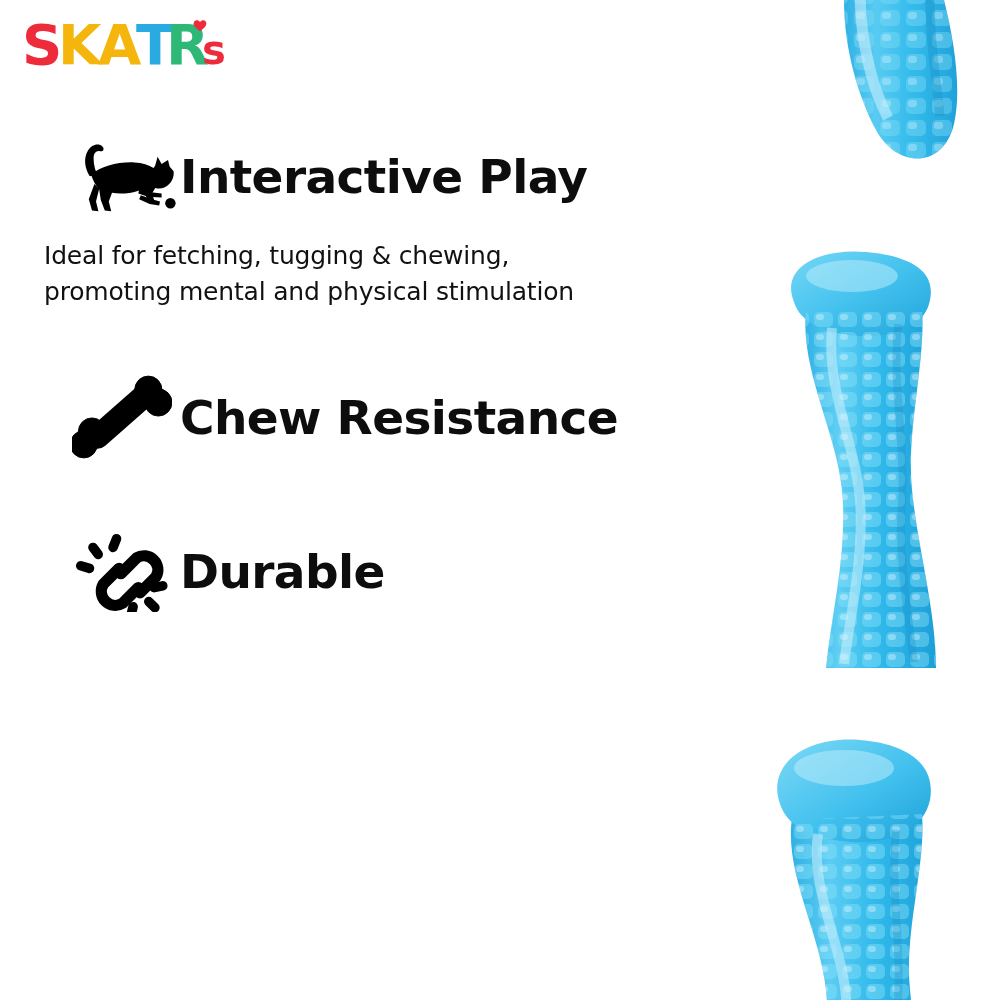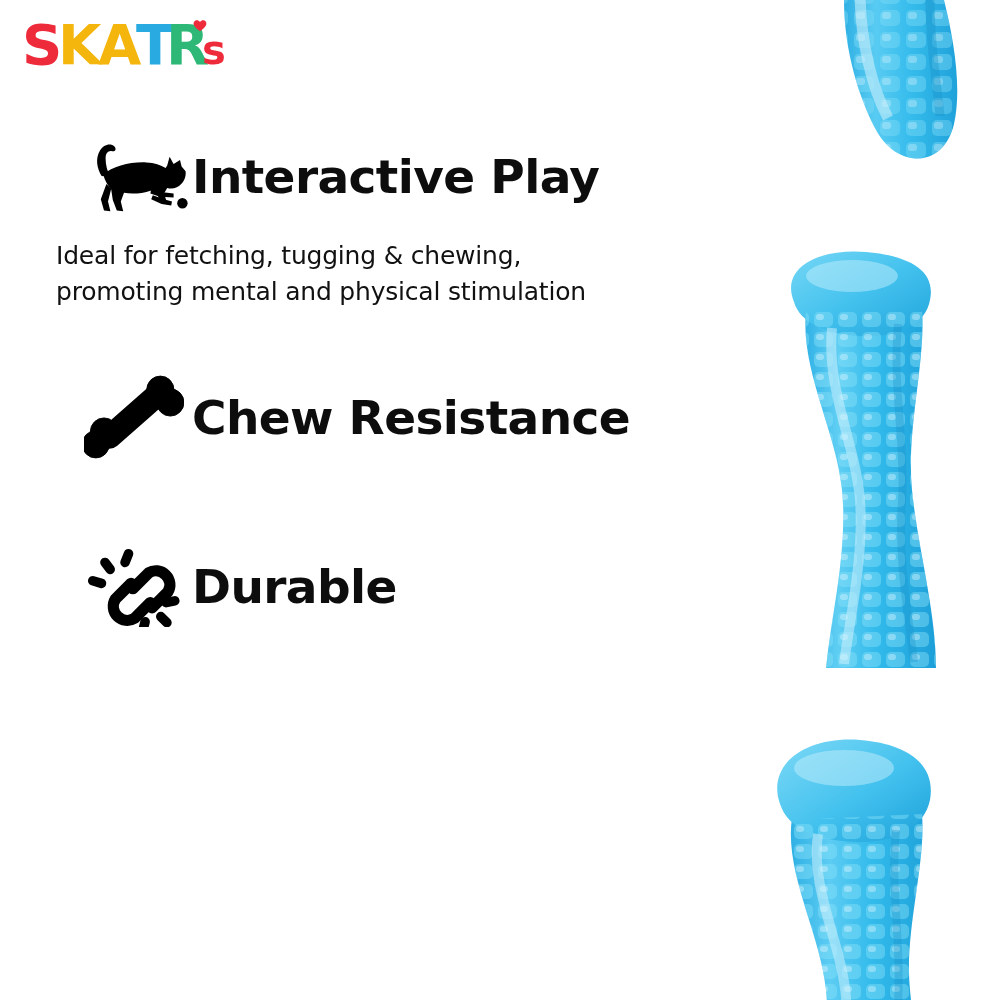--- a/index.html
+++ b/index.html
@@ -29,7 +29,7 @@
   
   #feature-list {
     position: absolute;
-    left: 16px;
+    left: 4px;
     top: 128px;
     width: 680px;
   }

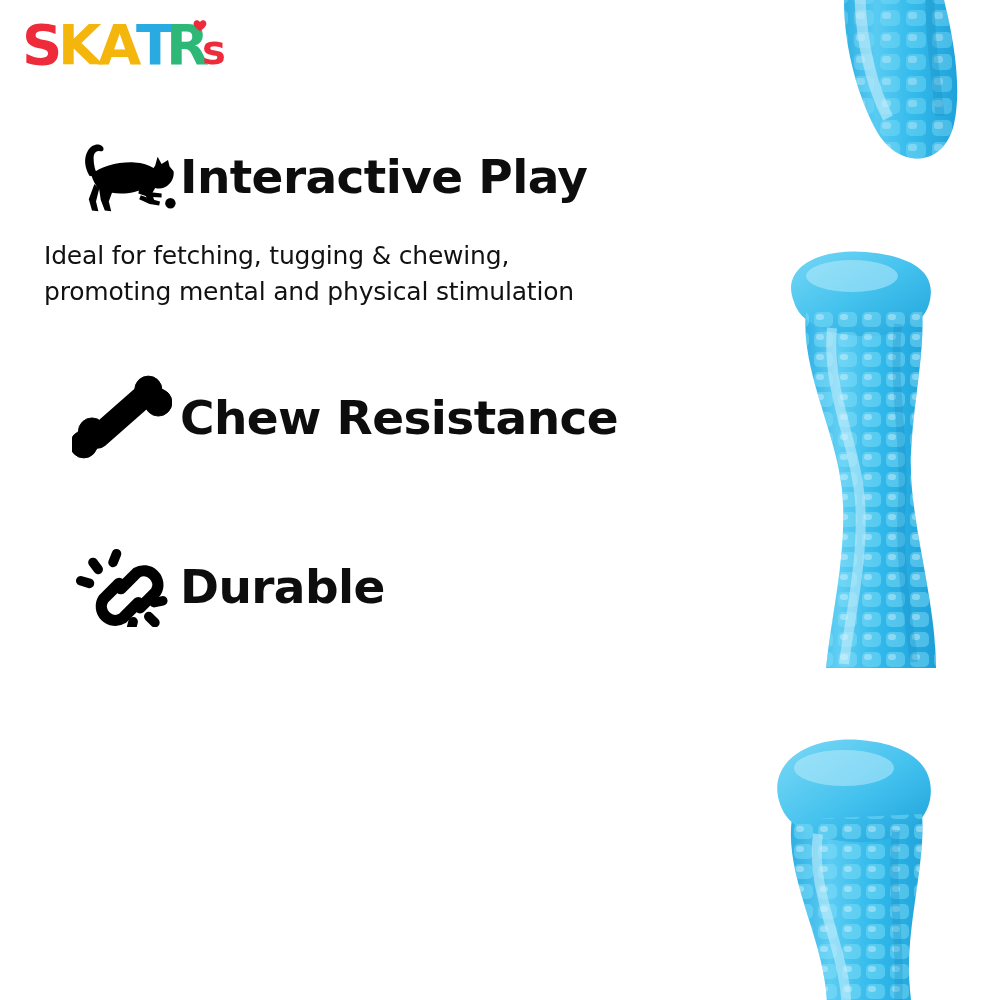--- a/index.html
+++ b/index.html
@@ -77,7 +77,7 @@
 
   
   #feature-interactive-play { margin-bottom: 60px; }
-  #feature-chew-resistance  { margin-bottom: 73px; }
+  #feature-chew-resistance  { margin-bottom: 58px; }
 
   
   #product-gallery {

